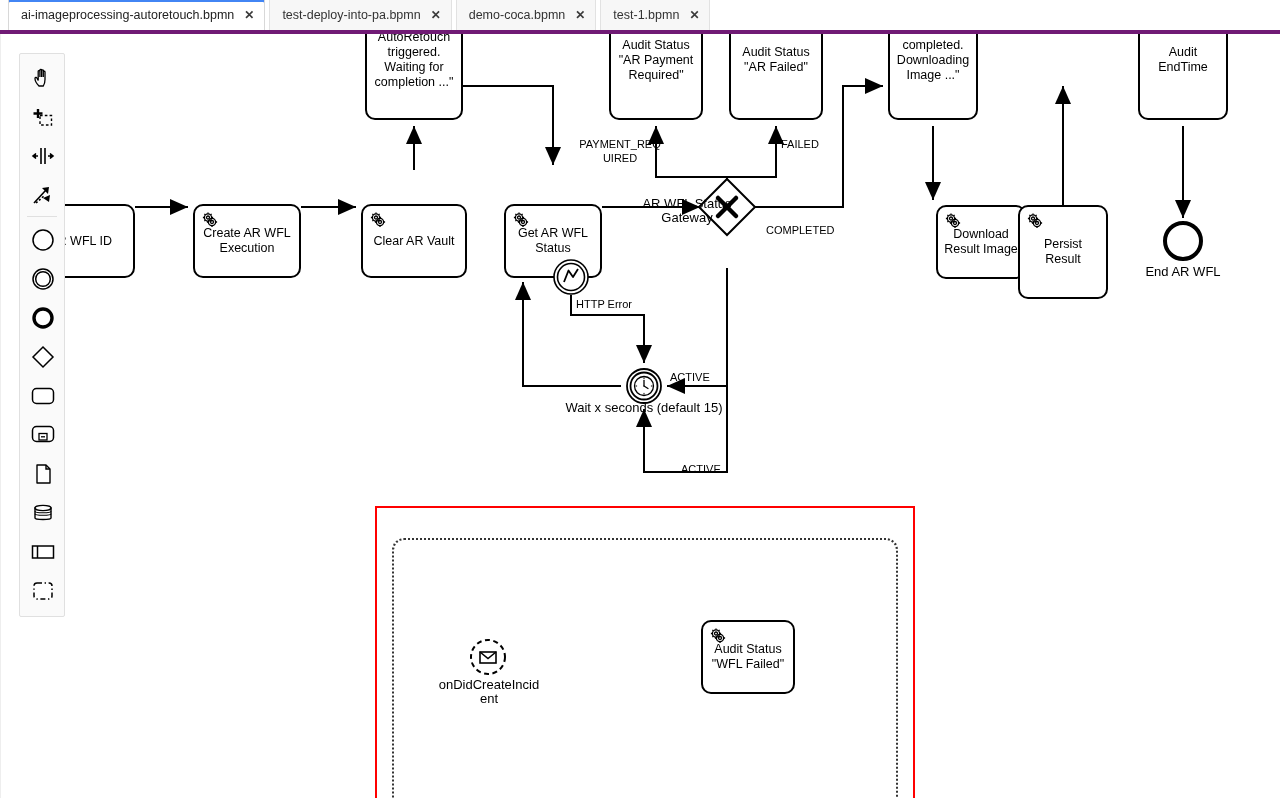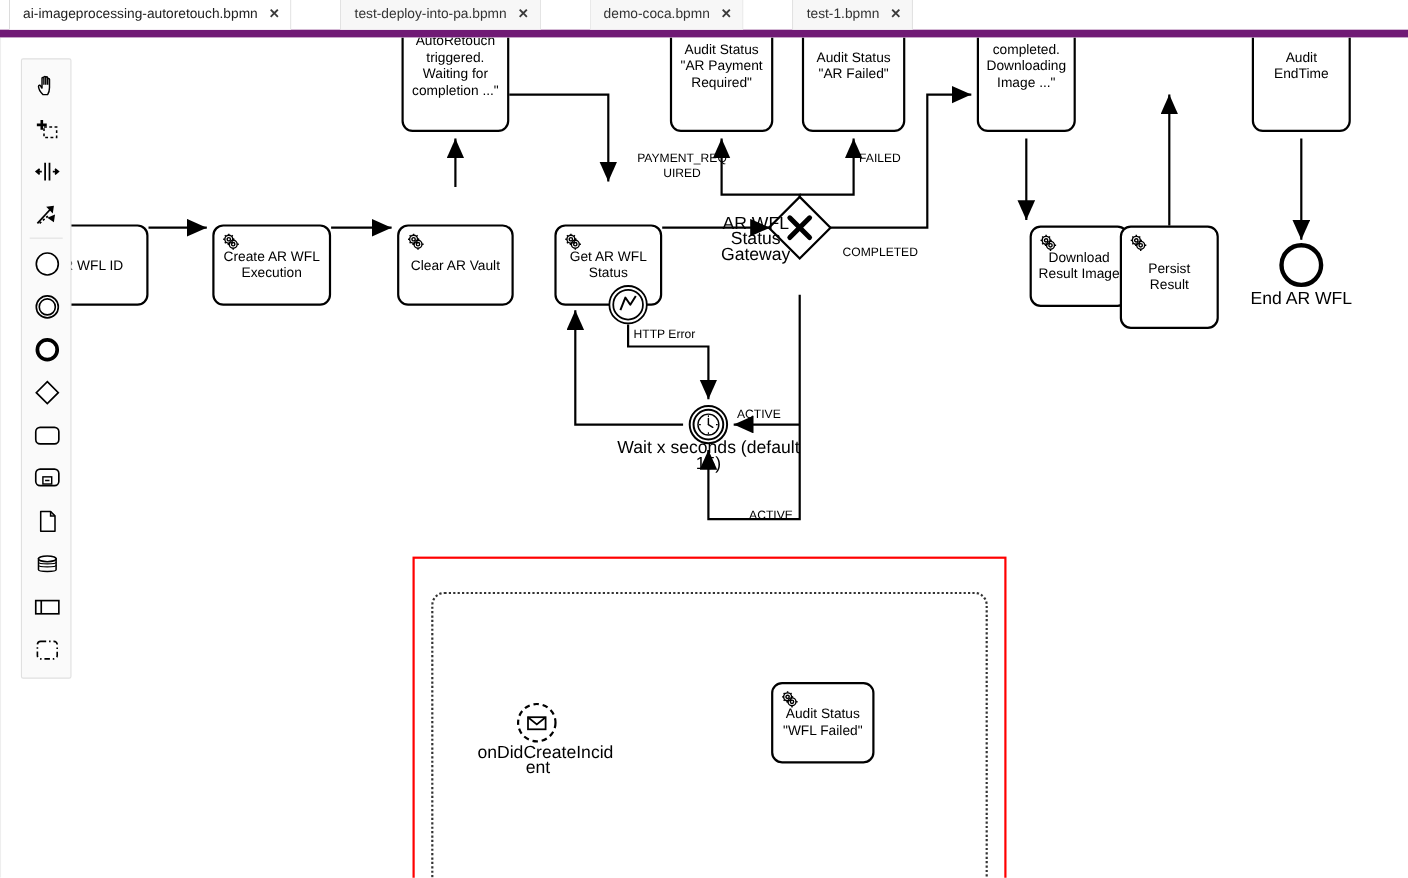--- a/index.html
+++ b/index.html
@@ -15,11 +15,10 @@
     position: absolute; left: 0; top: 0;
     width: 1280px; height: 34px;
     background: #ffffff;
-    border-bottom: 7px solid #701a75;
+    border-bottom: 4px solid #701a75;
     display: flex; align-items: flex-end;
     padding-left: 8px;
     z-index: 40;
-    gap: 40px;
   }
   .tab {
     height: 32px;

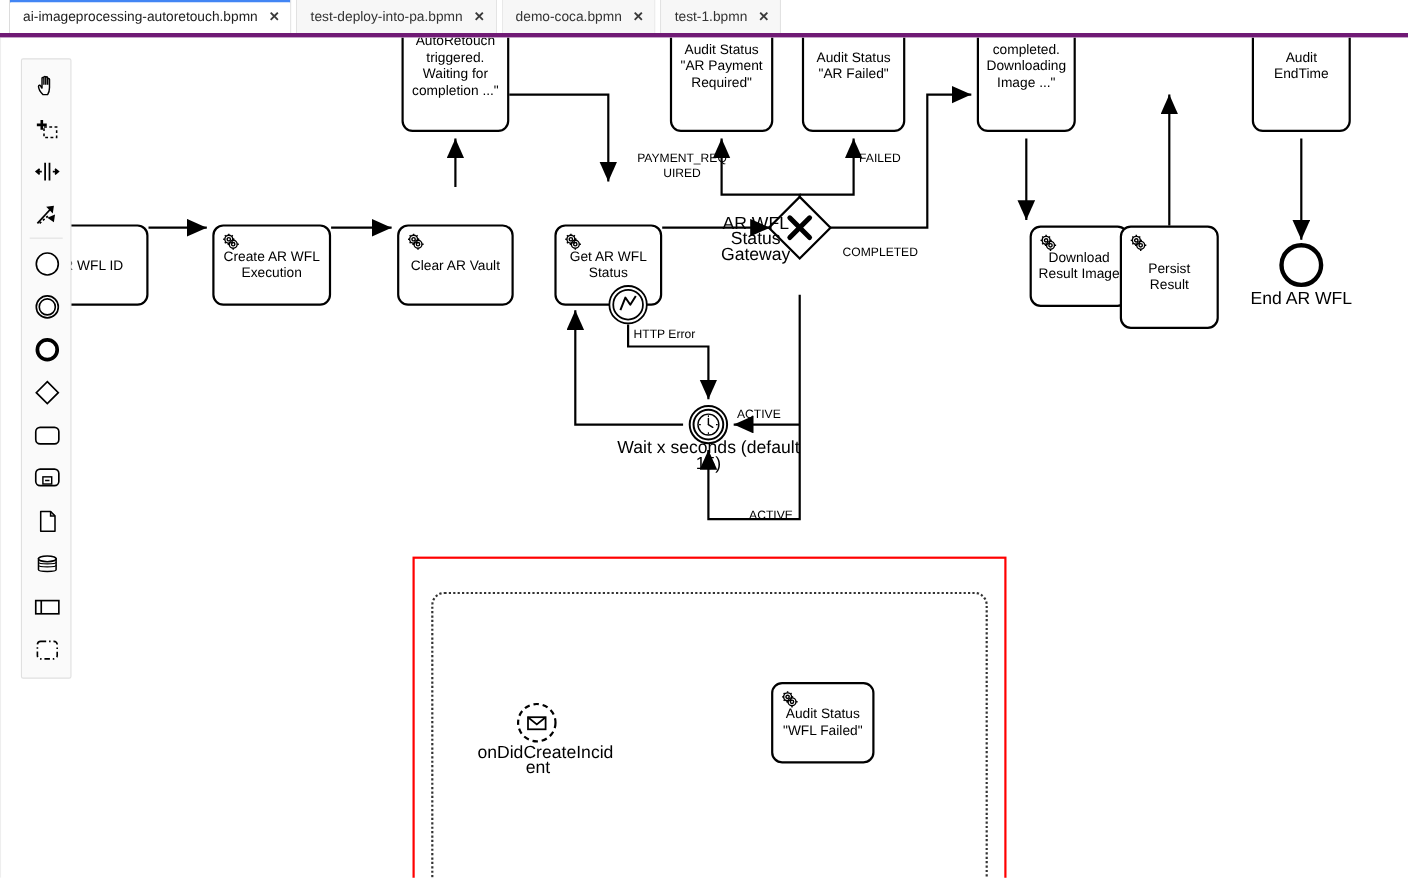--- a/index.html
+++ b/index.html
@@ -104,7 +104,7 @@
 
   .evt-label {
     position: absolute;
-    font-size: 16px;
+    font-size: 13px;
     line-height: 14px;
     text-align: center;
     color: #000;

